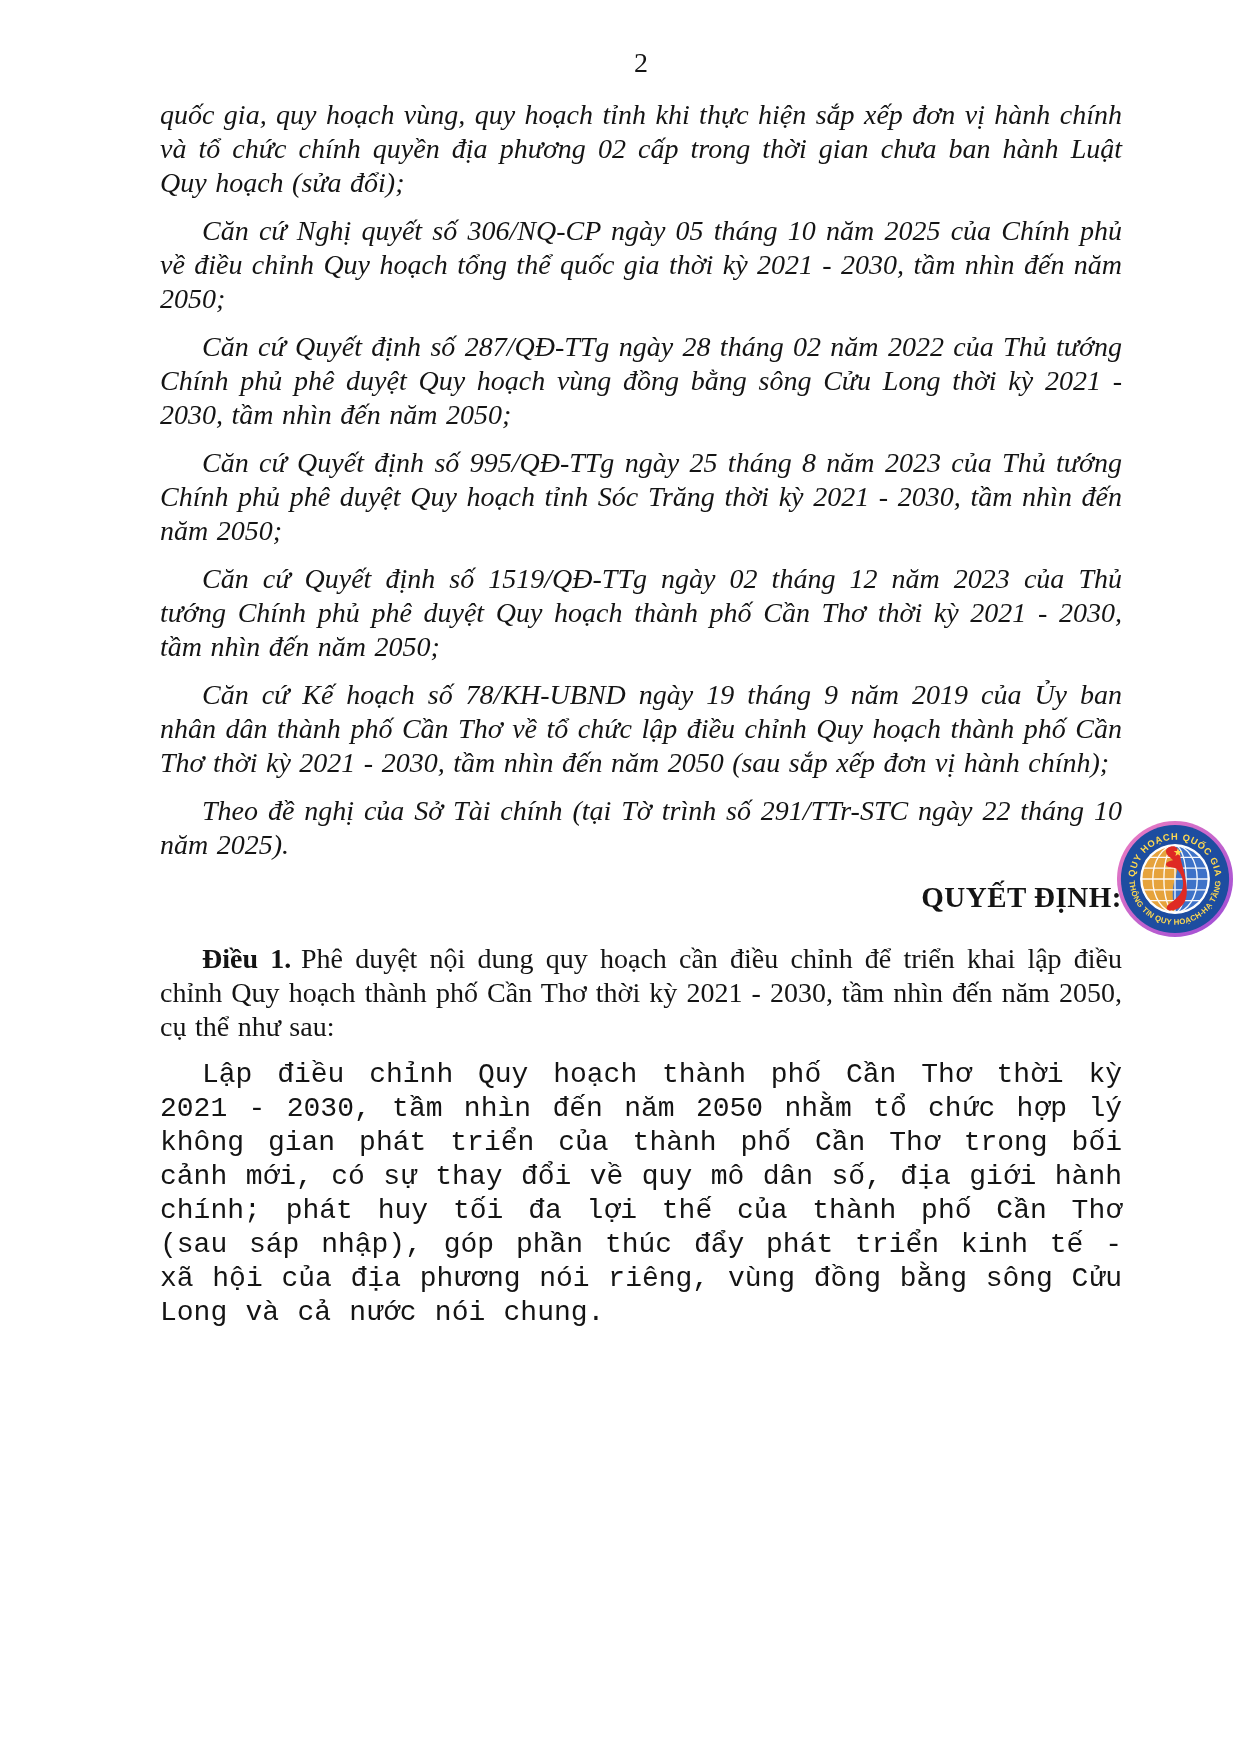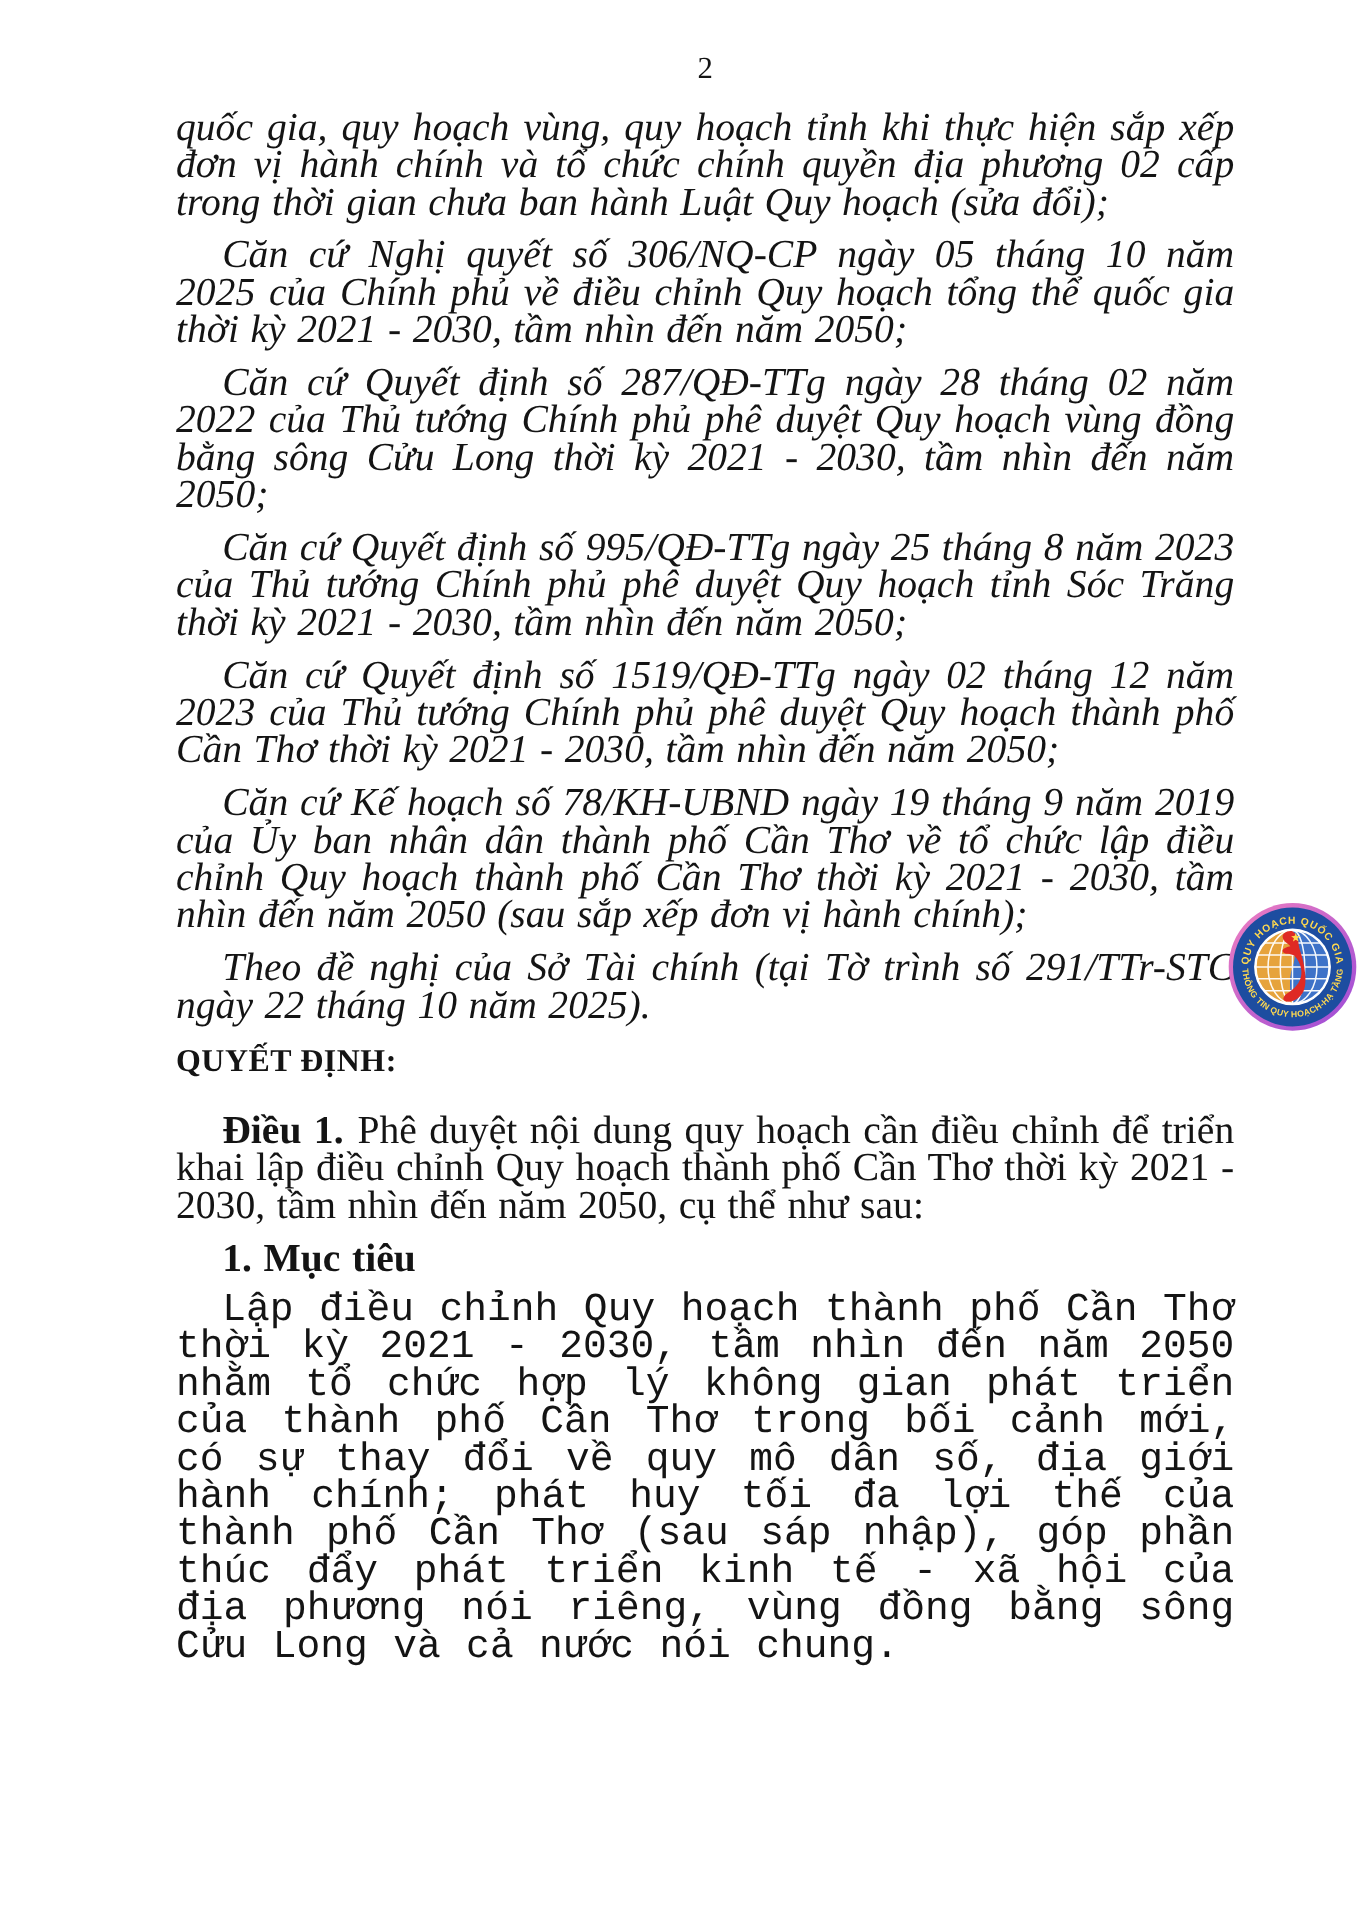--- a/index.html
+++ b/index.html
@@ -27,7 +27,7 @@
   }
   p.para{
     margin:0 0 14px 0;
-    font-size:36px;
+    font-size:28px;
     line-height:34px;
     text-align:justify;
     word-spacing:1.5px;

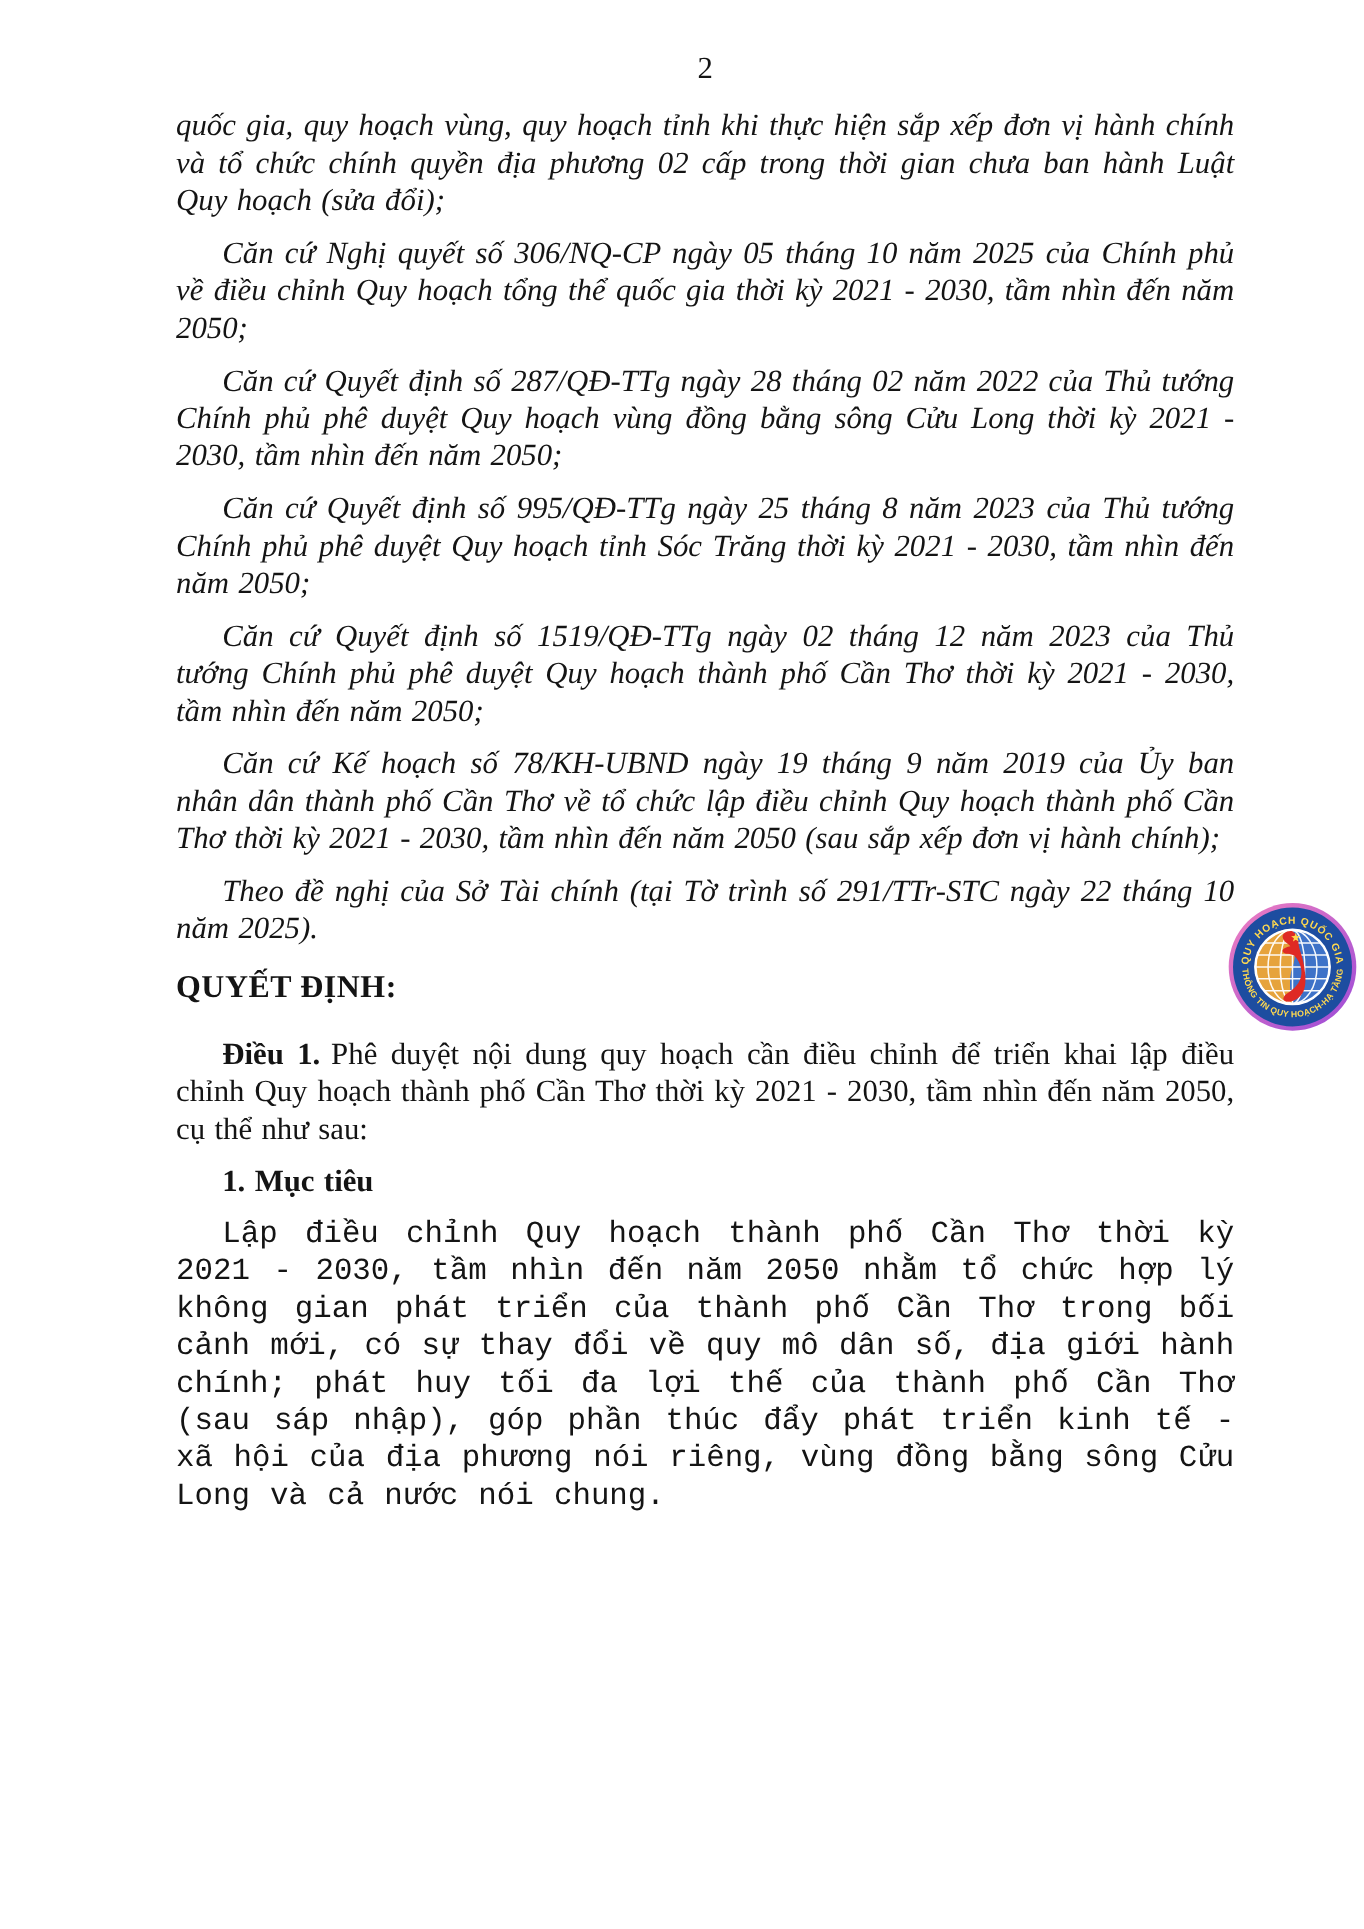--- a/index.html
+++ b/index.html
@@ -36,7 +36,7 @@
   .indent{text-indent:42px;}
   h2.decision-heading{
     margin:18px 0 28px 0;
-    text-align:left;
+    text-align:right;
     font-size:29px;
     line-height:34px;
     font-weight:bold;

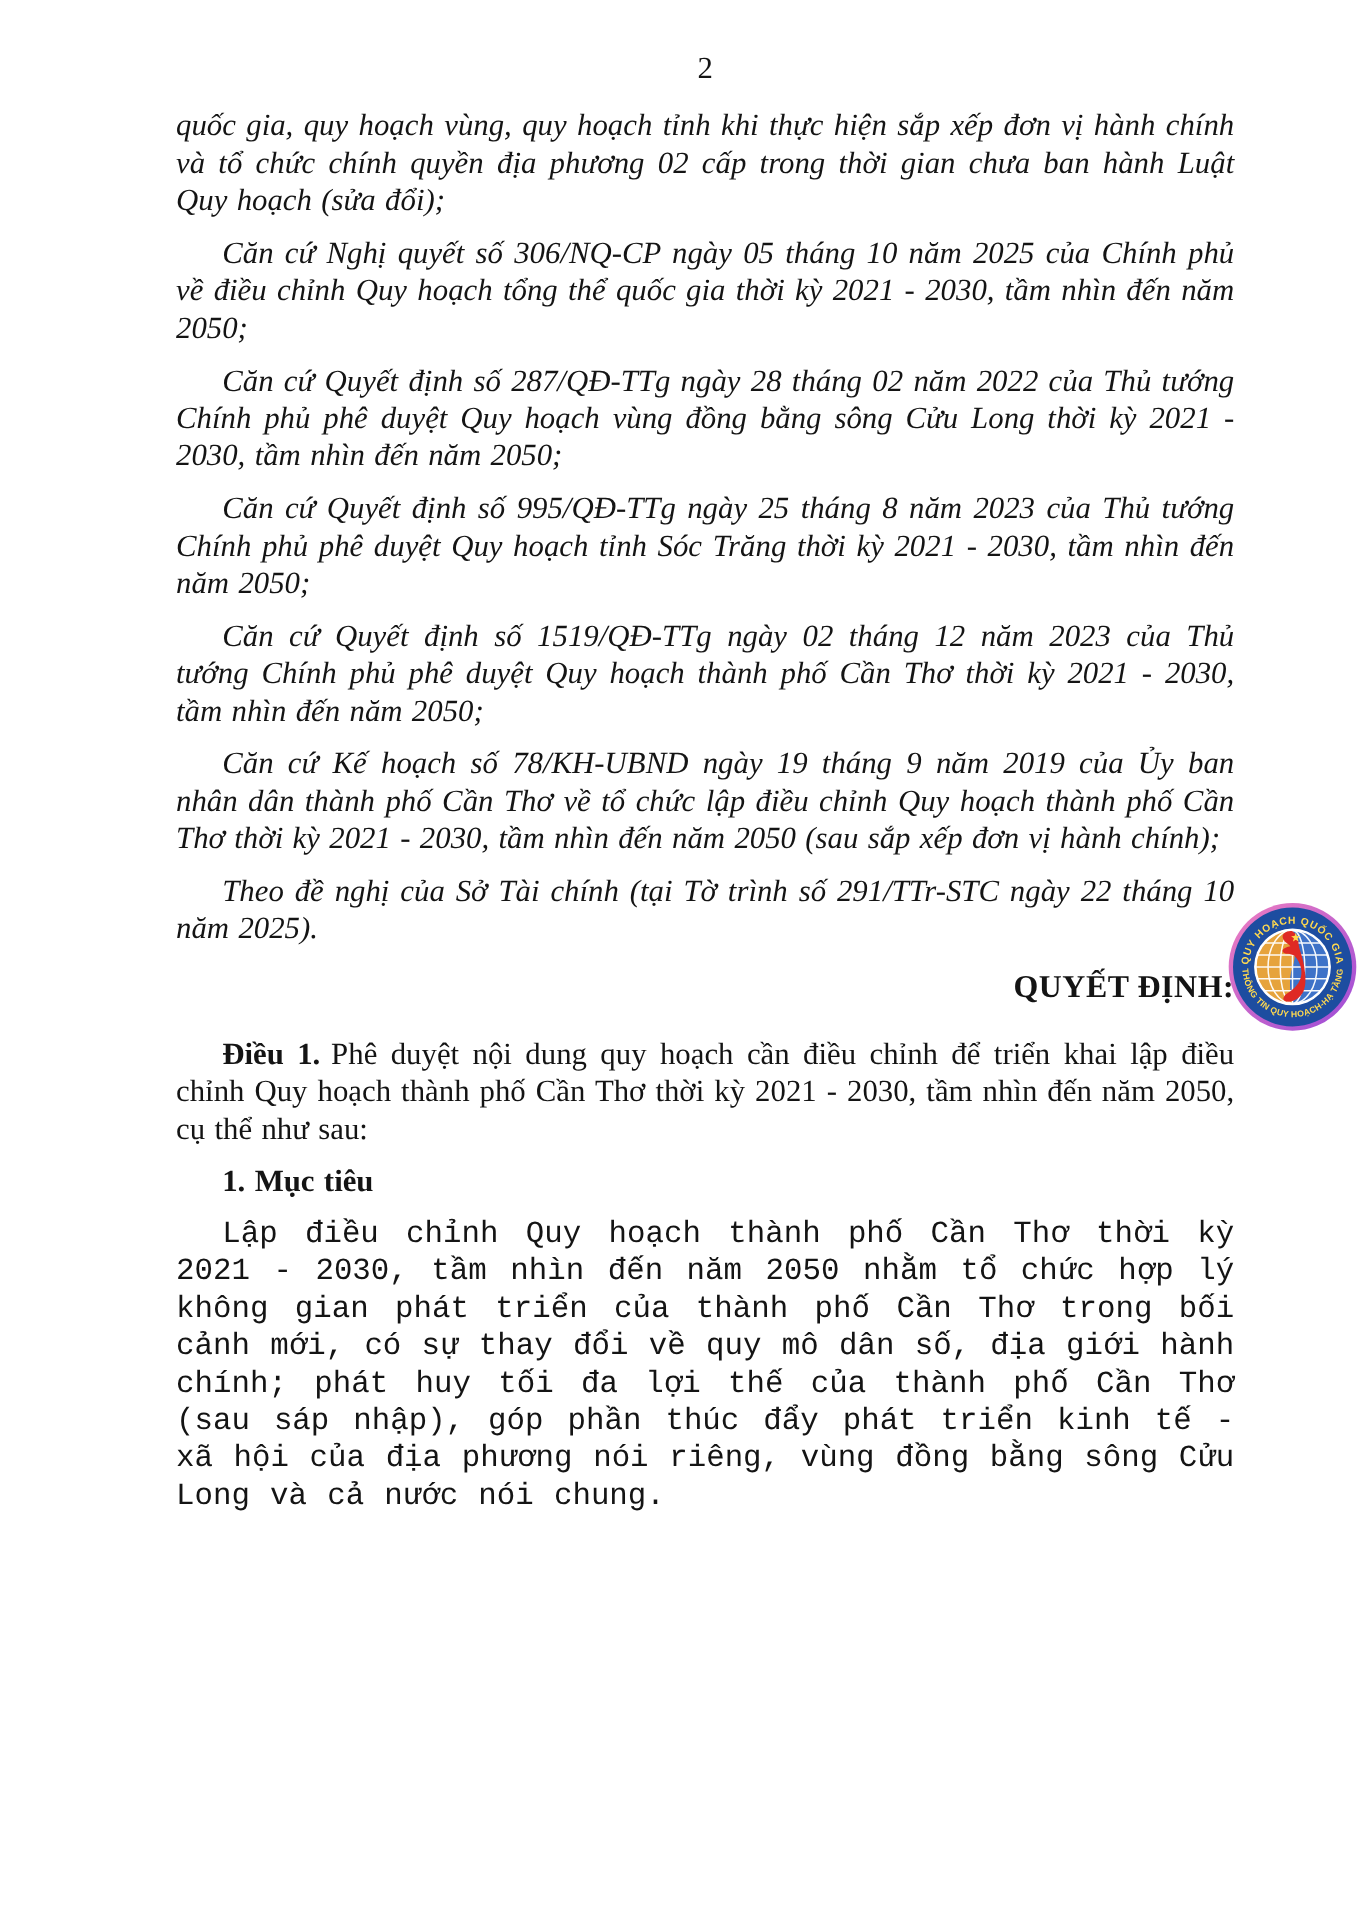--- a/index.html
+++ b/index.html
@@ -82,7 +82,6 @@
 
     <p class="para indent"><span class="lead-label">Điều 1.</span><span>Phê duyệt nội dung quy hoạch cần điều chỉnh để triển khai lập điều chỉnh Quy hoạch thành phố Cần Thơ thời kỳ 2021 - 2030, tầm nhìn đến năm 2050, cụ thể như sau:</span></p>
 
-    <p class="para indent section-heading">1. Mục tiêu</p>
 
     <p class="para indent last">Lập điều chỉnh Quy hoạch thành phố Cần Thơ thời kỳ 2021 - 2030, tầm nhìn đến năm 2050 nhằm tổ chức hợp lý không gian phát triển của thành phố Cần Thơ trong bối cảnh mới, có sự thay đổi về quy mô dân số, địa giới hành chính; phát huy tối đa lợi thế của thành phố Cần Thơ (sau sáp nhập), góp phần thúc đẩy phát triển kinh tế - xã hội của địa phương nói riêng, vùng đồng bằng sông Cửu Long và cả nước nói chung.</p>
 

